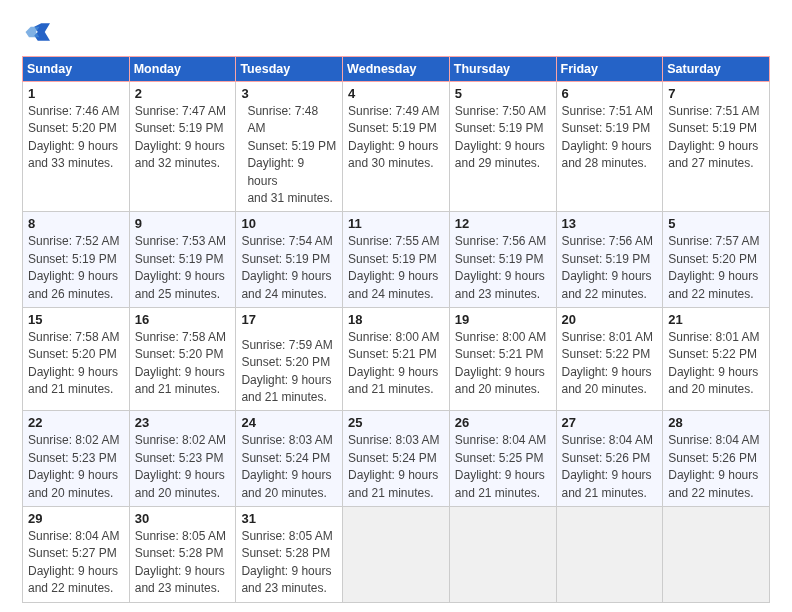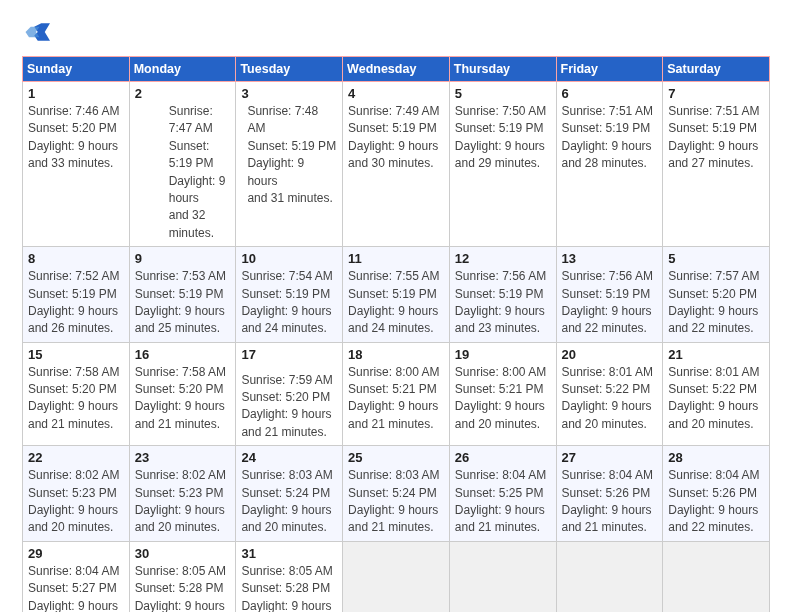--- a/index.html
+++ b/index.html
@@ -141,7 +141,7 @@
           </td>
           <td>
             <span class="day-number">2</span>
-            <div class="day-info" style="white-space: pre-line; margin-left: 34px;">Sunrise: 7:47 AM
+            <div class="day-info" style="white-space: pre-line;">Sunrise: 7:47 AM
 Sunset: 5:19 PM
 Daylight: 9 hours
 and 32 minutes.</div>

